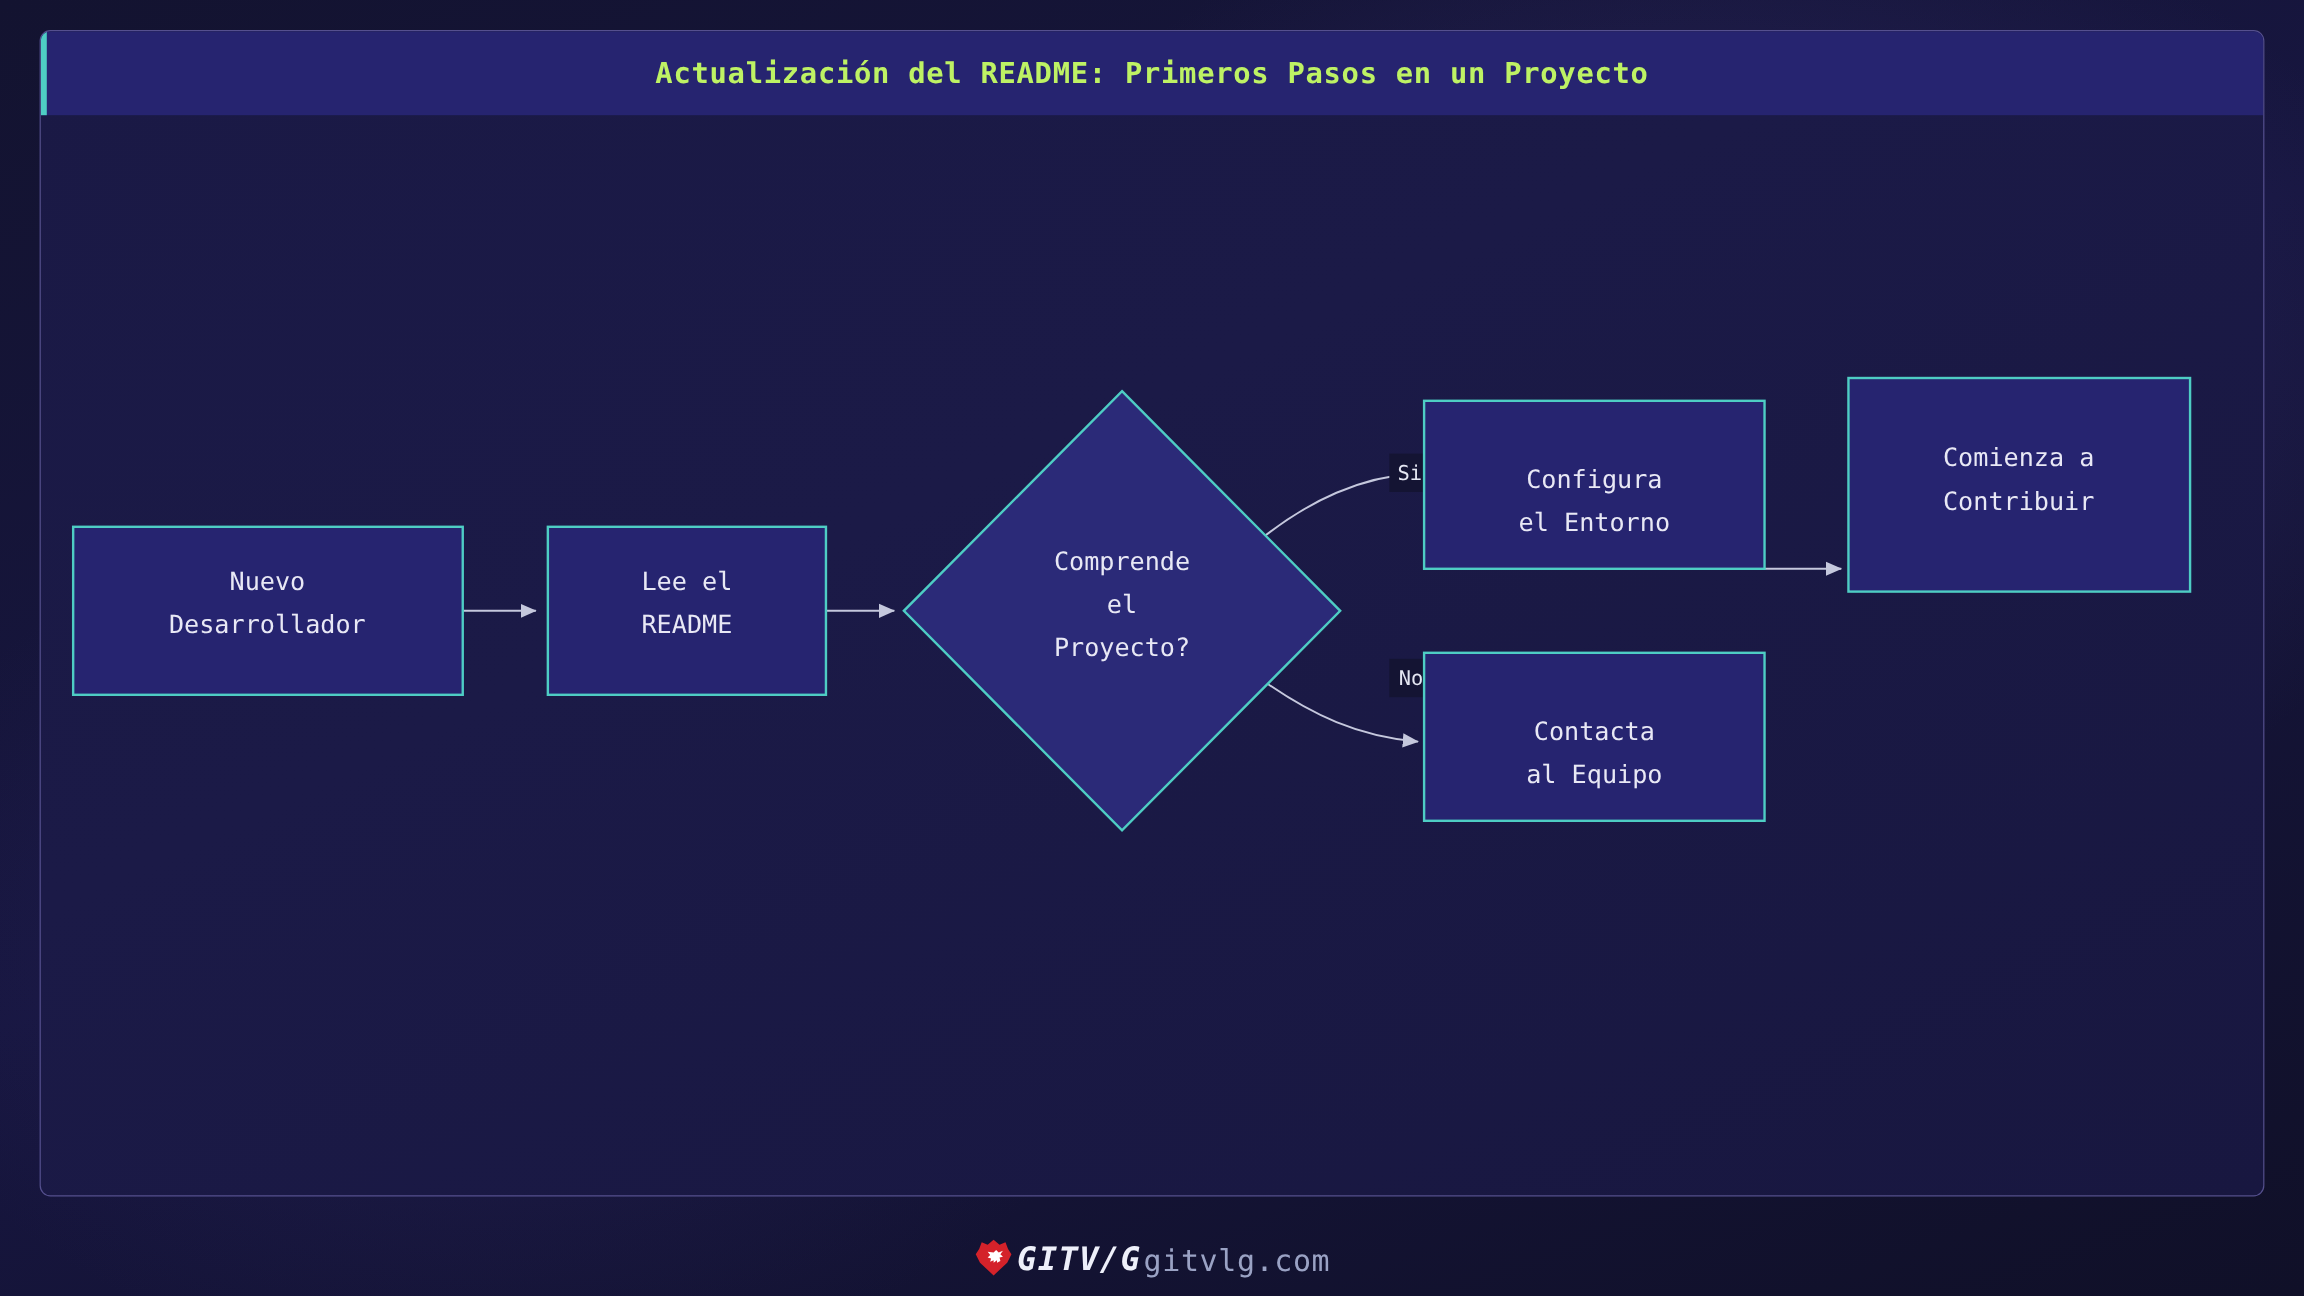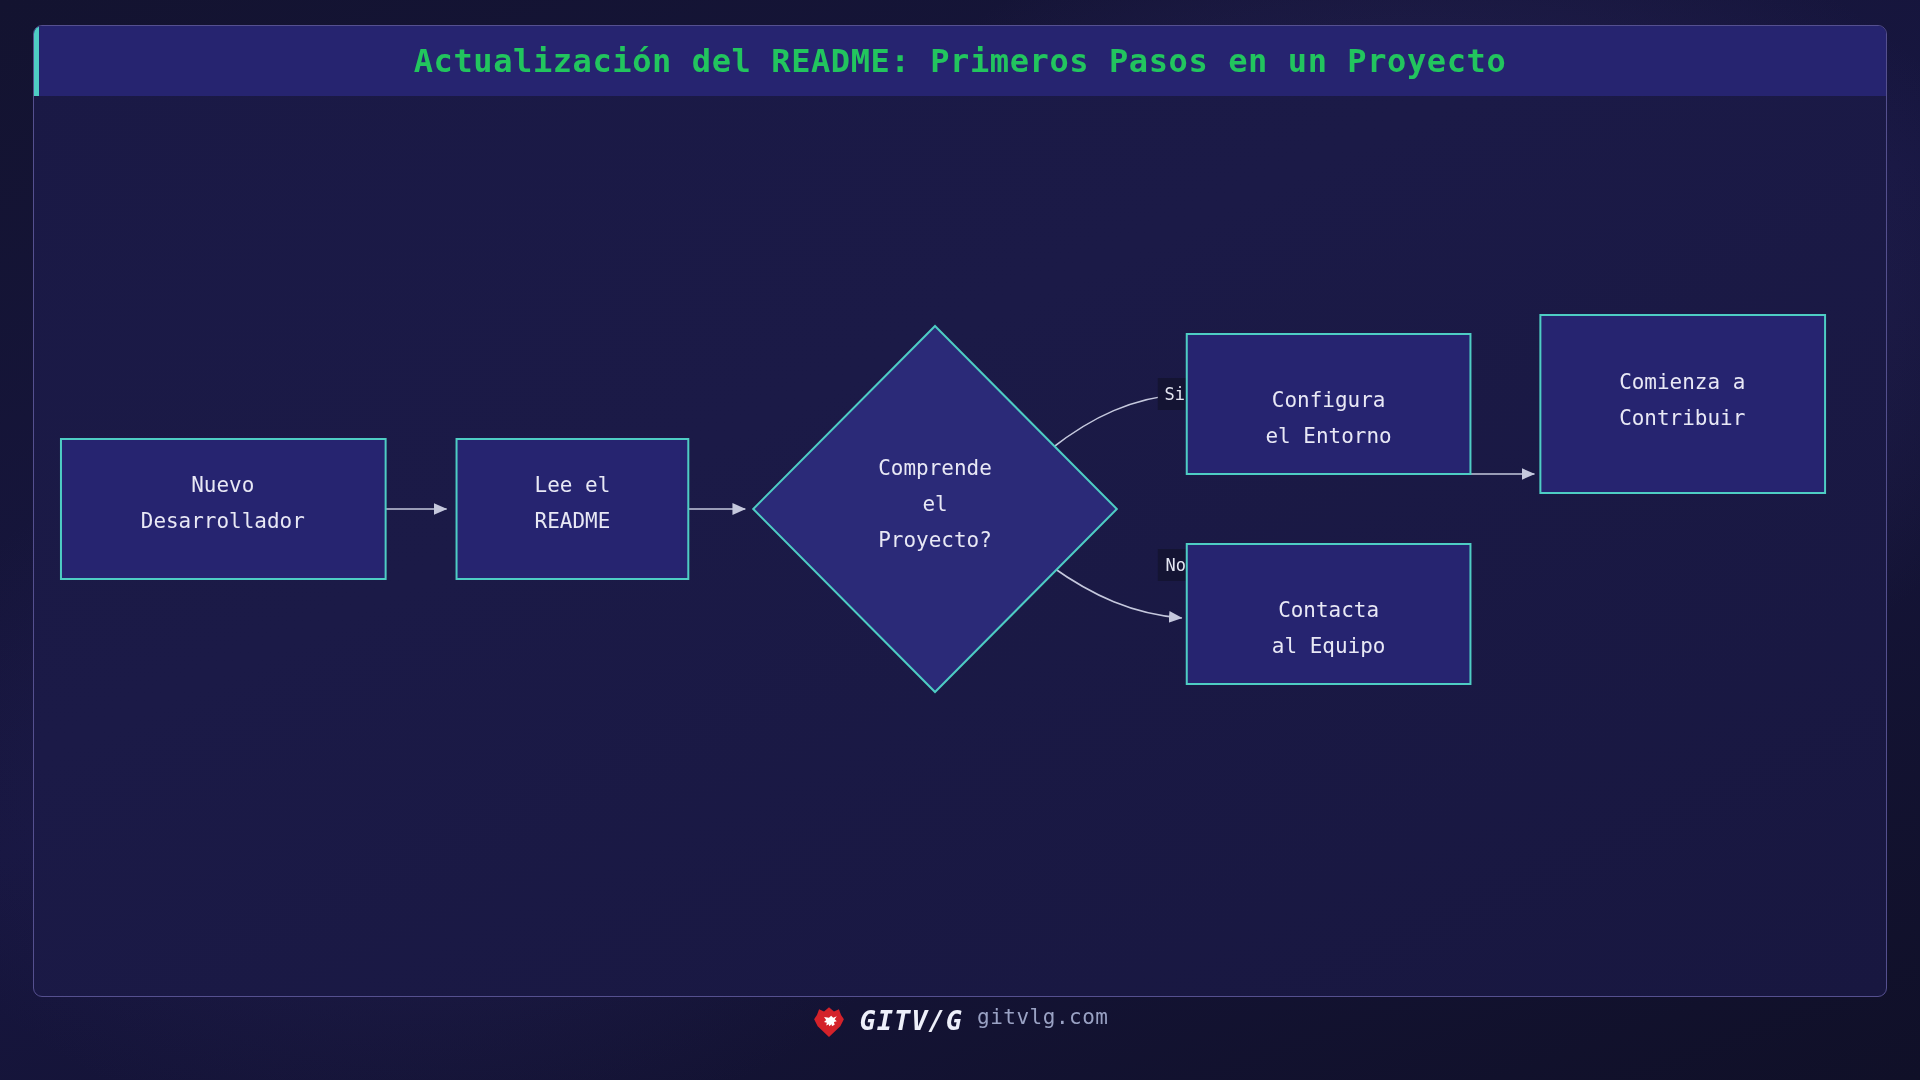--- a/index.html
+++ b/index.html
@@ -34,7 +34,7 @@
     background:#4ecdc4;
   }
   #title-text {
-    color:#22c55e; font-size:32px; font-weight:bold;
+    color:#bef264; font-size:24px; font-weight:bold;
     letter-spacing:0.6px; white-space:nowrap;text-align:center;
   }
   #diagram { position:absolute; left:0; top:70px; width:100%; height:902px;text-align:right; }

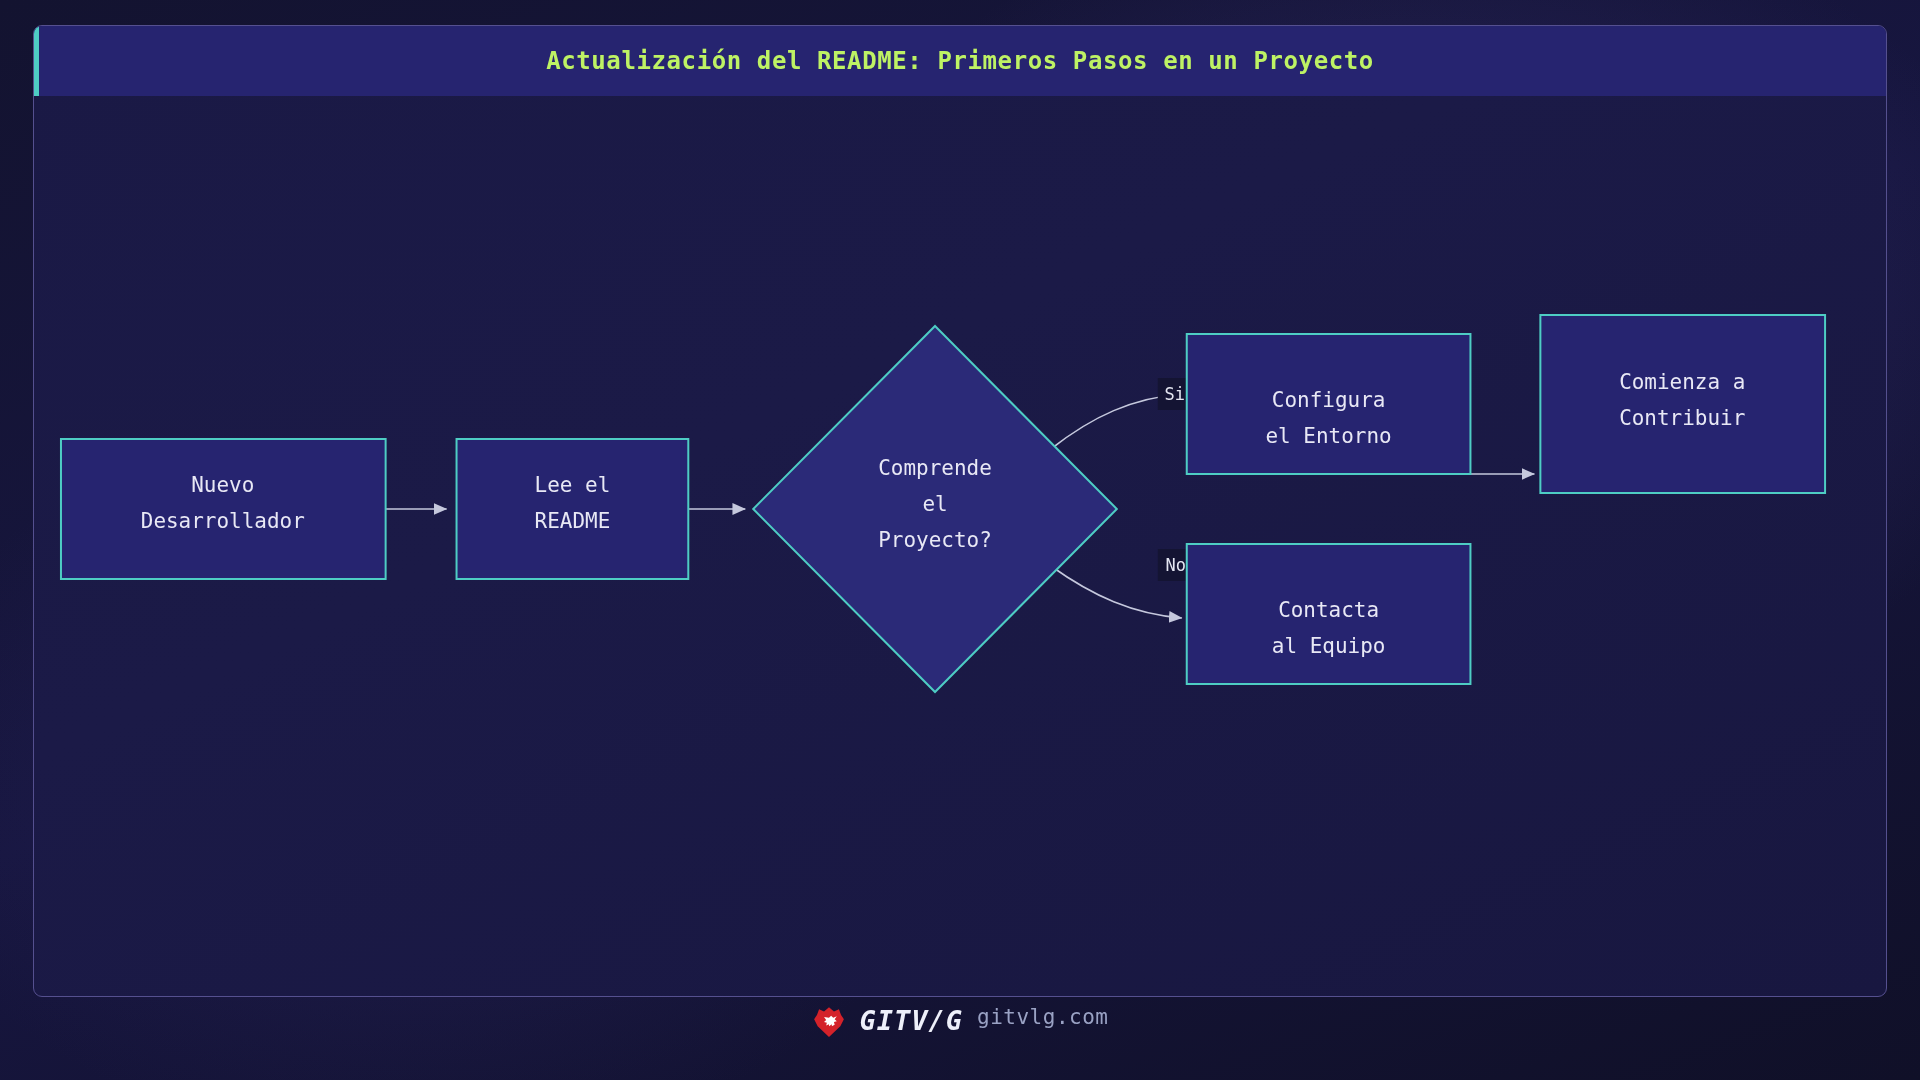--- a/index.html
+++ b/index.html
@@ -55,7 +55,7 @@
 
   #footer {
     position:absolute; left:0; top:1005px; width:1920px; height:60px;
-    display:flex; align-items:flex-start; justify-content:center; gap:14px;
+    display:flex; align-items:flex-end; justify-content:center; gap:2px;
   }
   #brand-logo { width:34px; height:34px; display:block; }
   #brand-name {

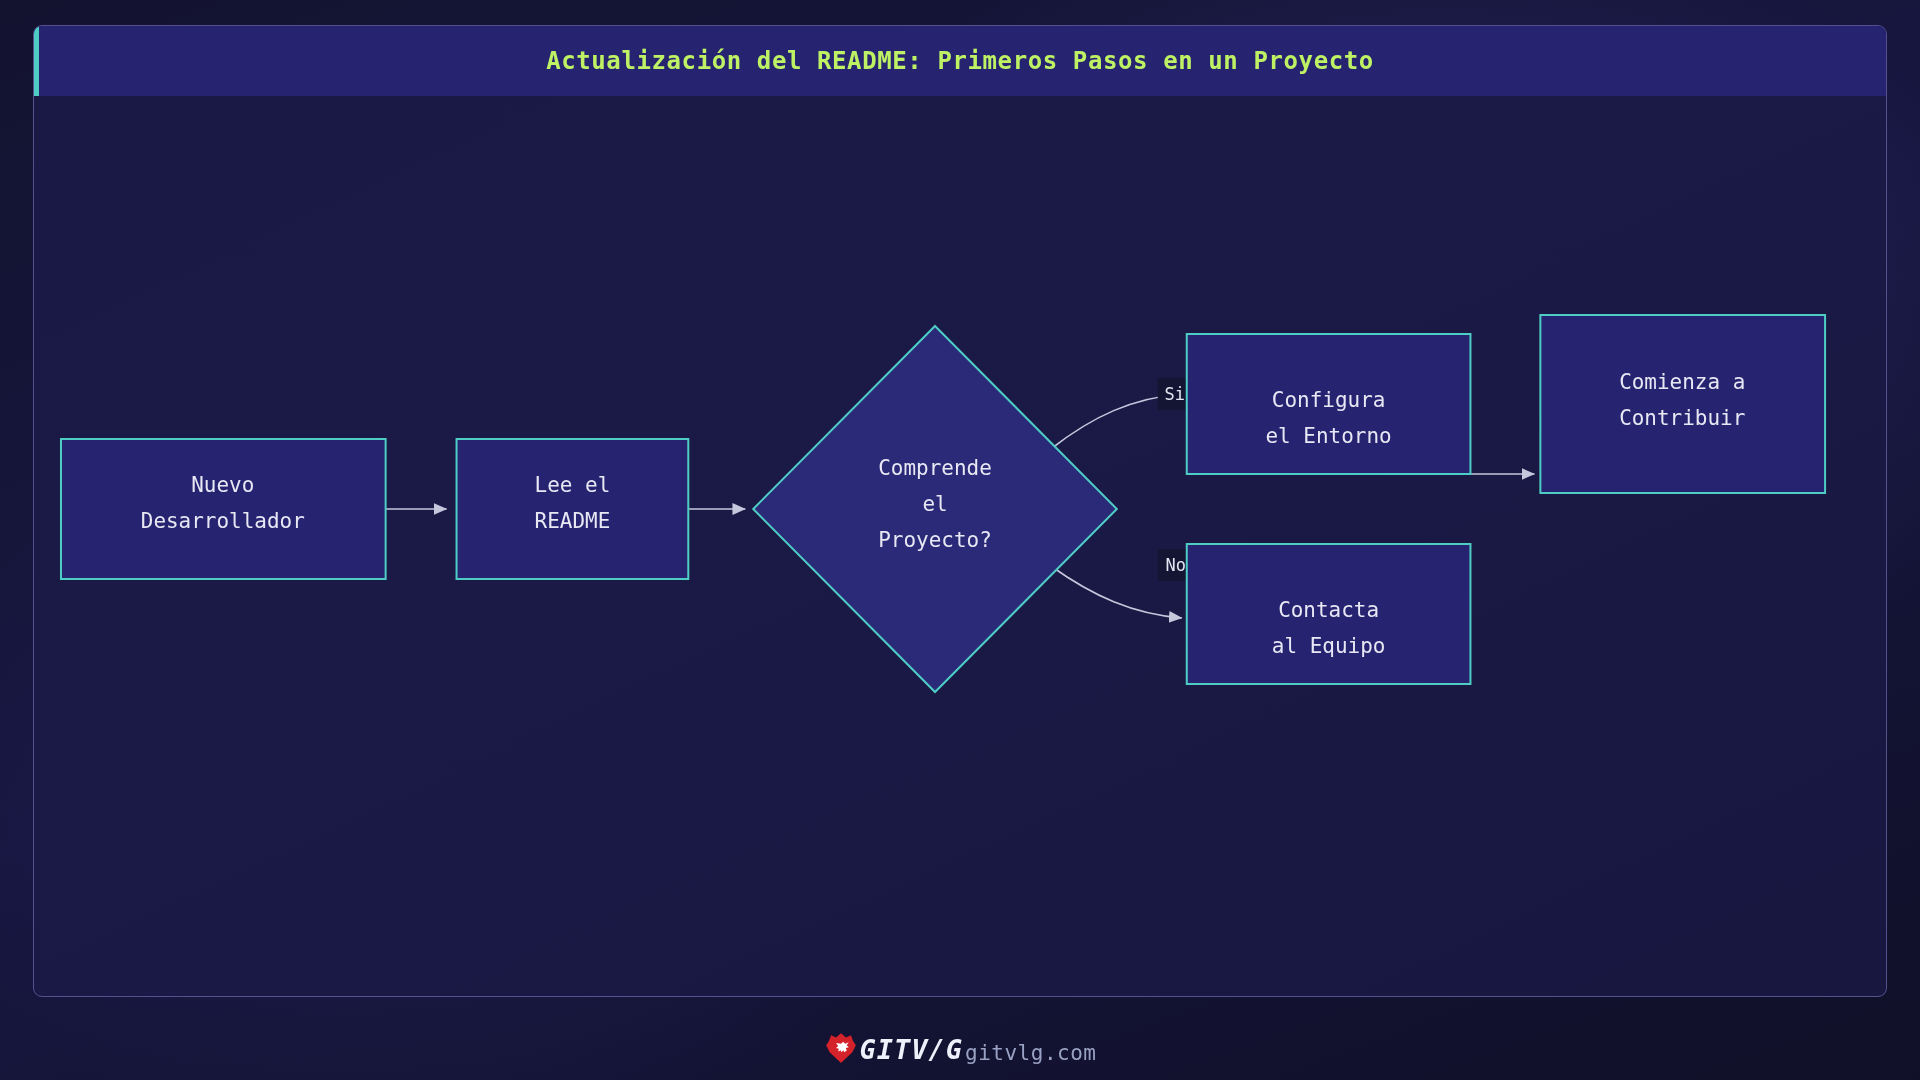--- a/index.html
+++ b/index.html
@@ -62,7 +62,7 @@
     color:#eef0fa; font-size:27px; font-weight:bold; font-style:italic;
     letter-spacing:1px;
   }
-  #brand-url { color:#9aa2c4; font-size:21px; letter-spacing:0.5px; }
+  #brand-url { color:#9aa2c4; font-size:25px; letter-spacing:0.5px; }
 </style>
 </head>
 <body>

